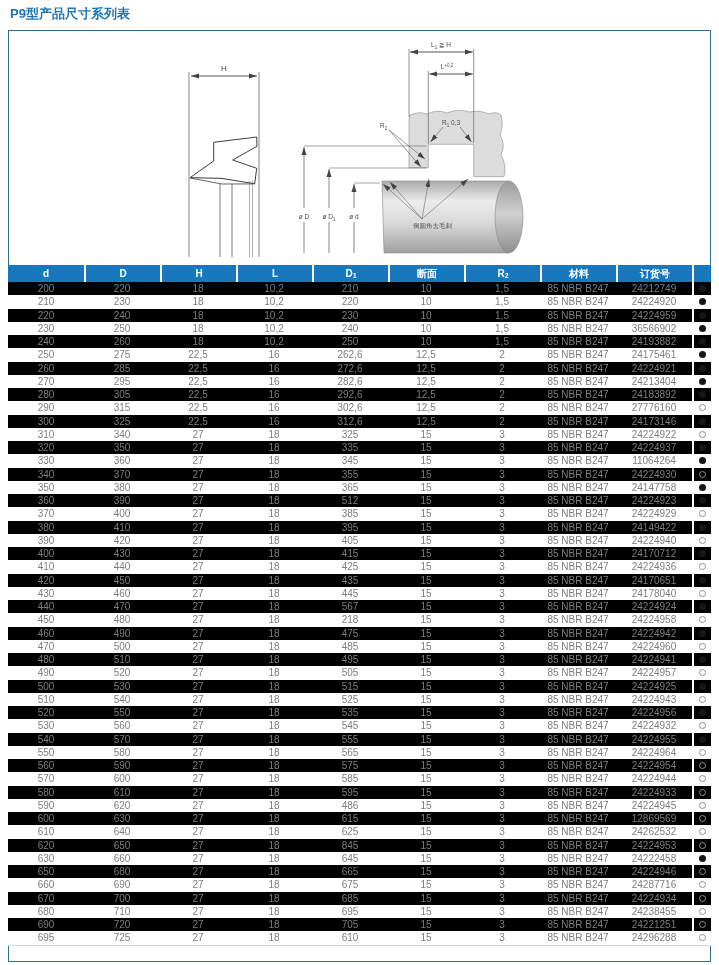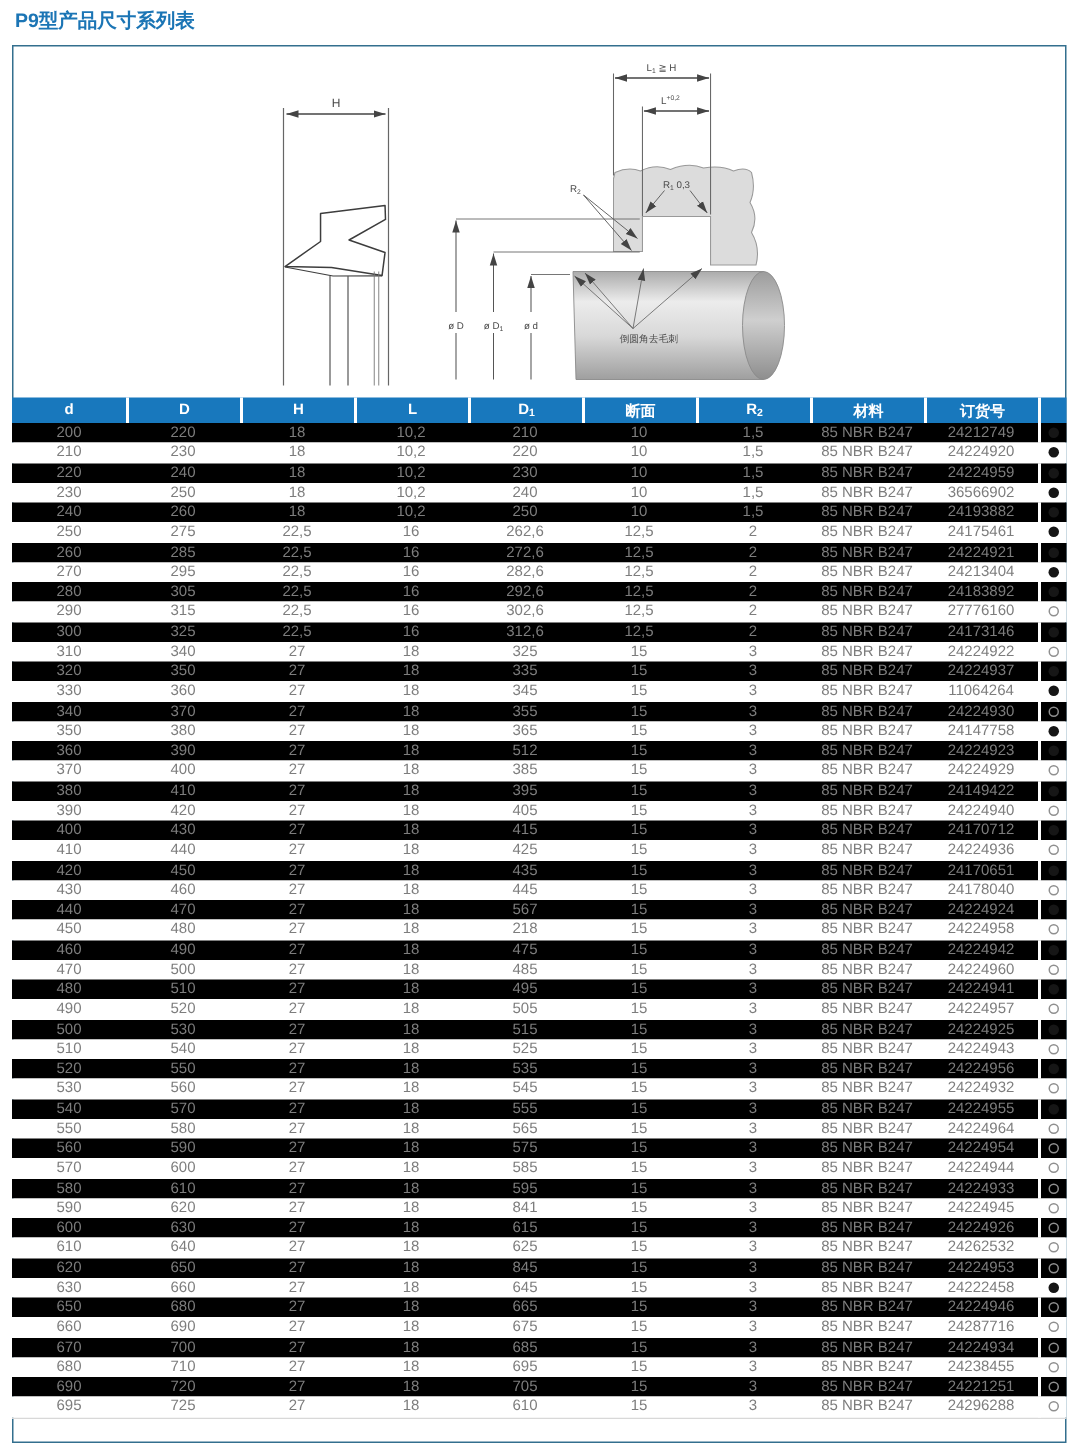--- a/index.html
+++ b/index.html
@@ -715,7 +715,7 @@
           <div class="tc">620</div>
           <div class="tc">27</div>
           <div class="tc">18</div>
-          <div class="tc">841</div>
+          <div class="tc">486</div>
           <div class="tc">15</div>
           <div class="tc">3</div>
           <div class="tc">85 NBR B247</div>

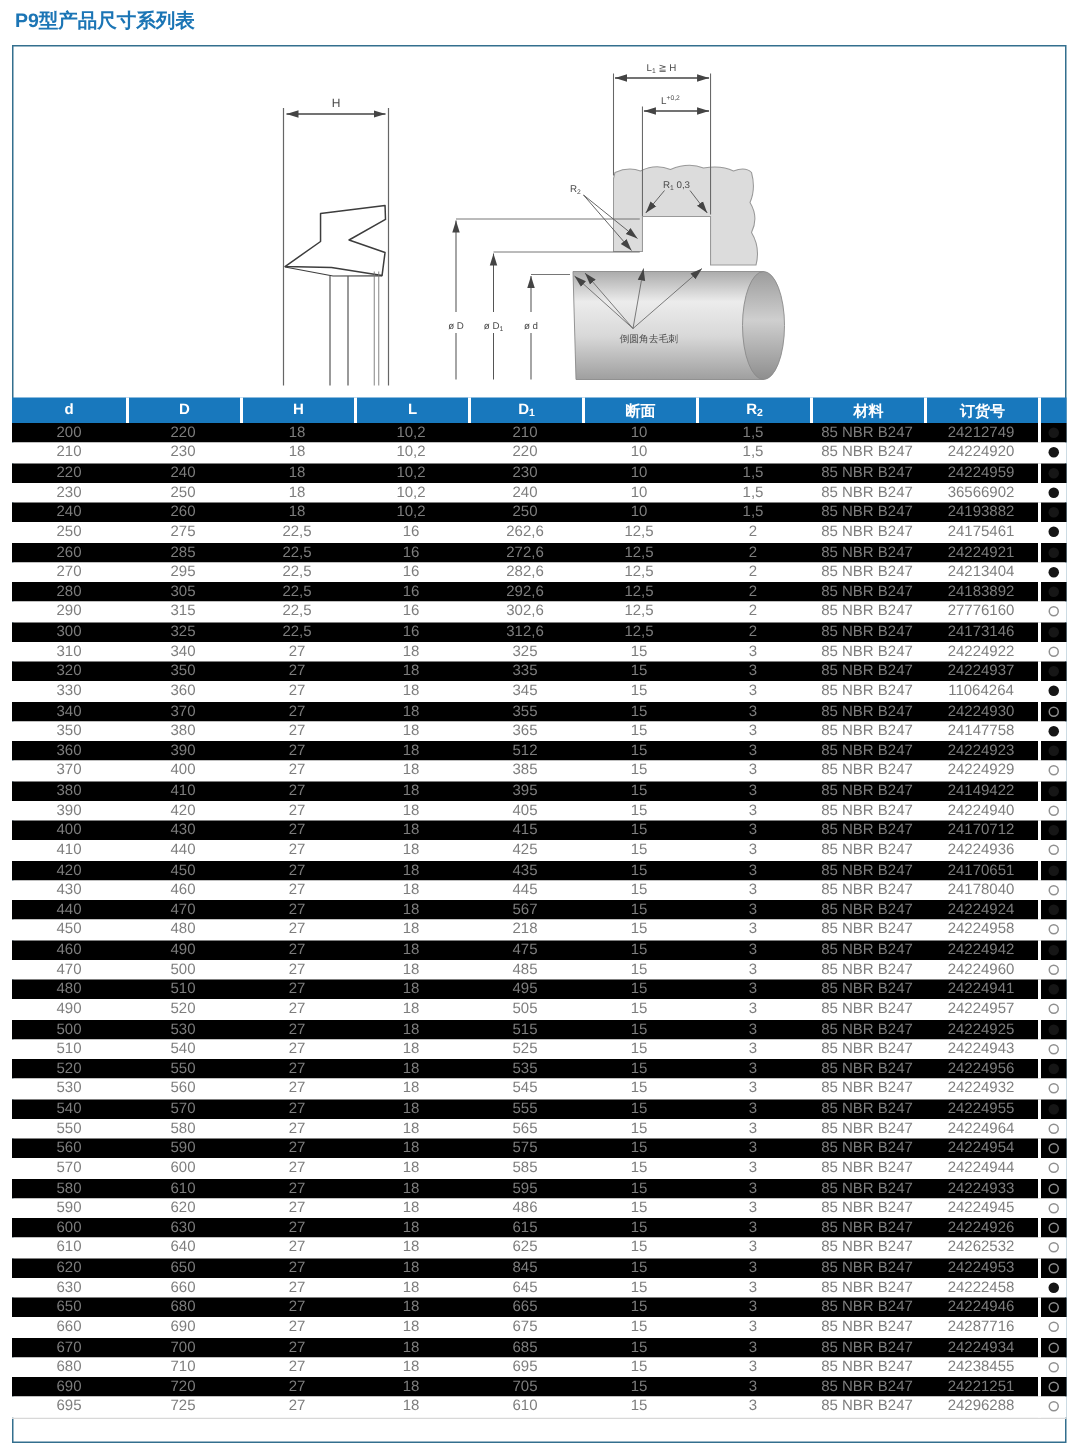--- a/index.html
+++ b/index.html
@@ -733,7 +733,7 @@
           <div class="tc">15</div>
           <div class="tc">3</div>
           <div class="tc">85 NBR B247</div>
-          <div class="tc">24224926</div>
+          <div class="tc">12869569</div>
           <div class="tc dotcol">
             <span class="dot empty"></span>
           </div>

